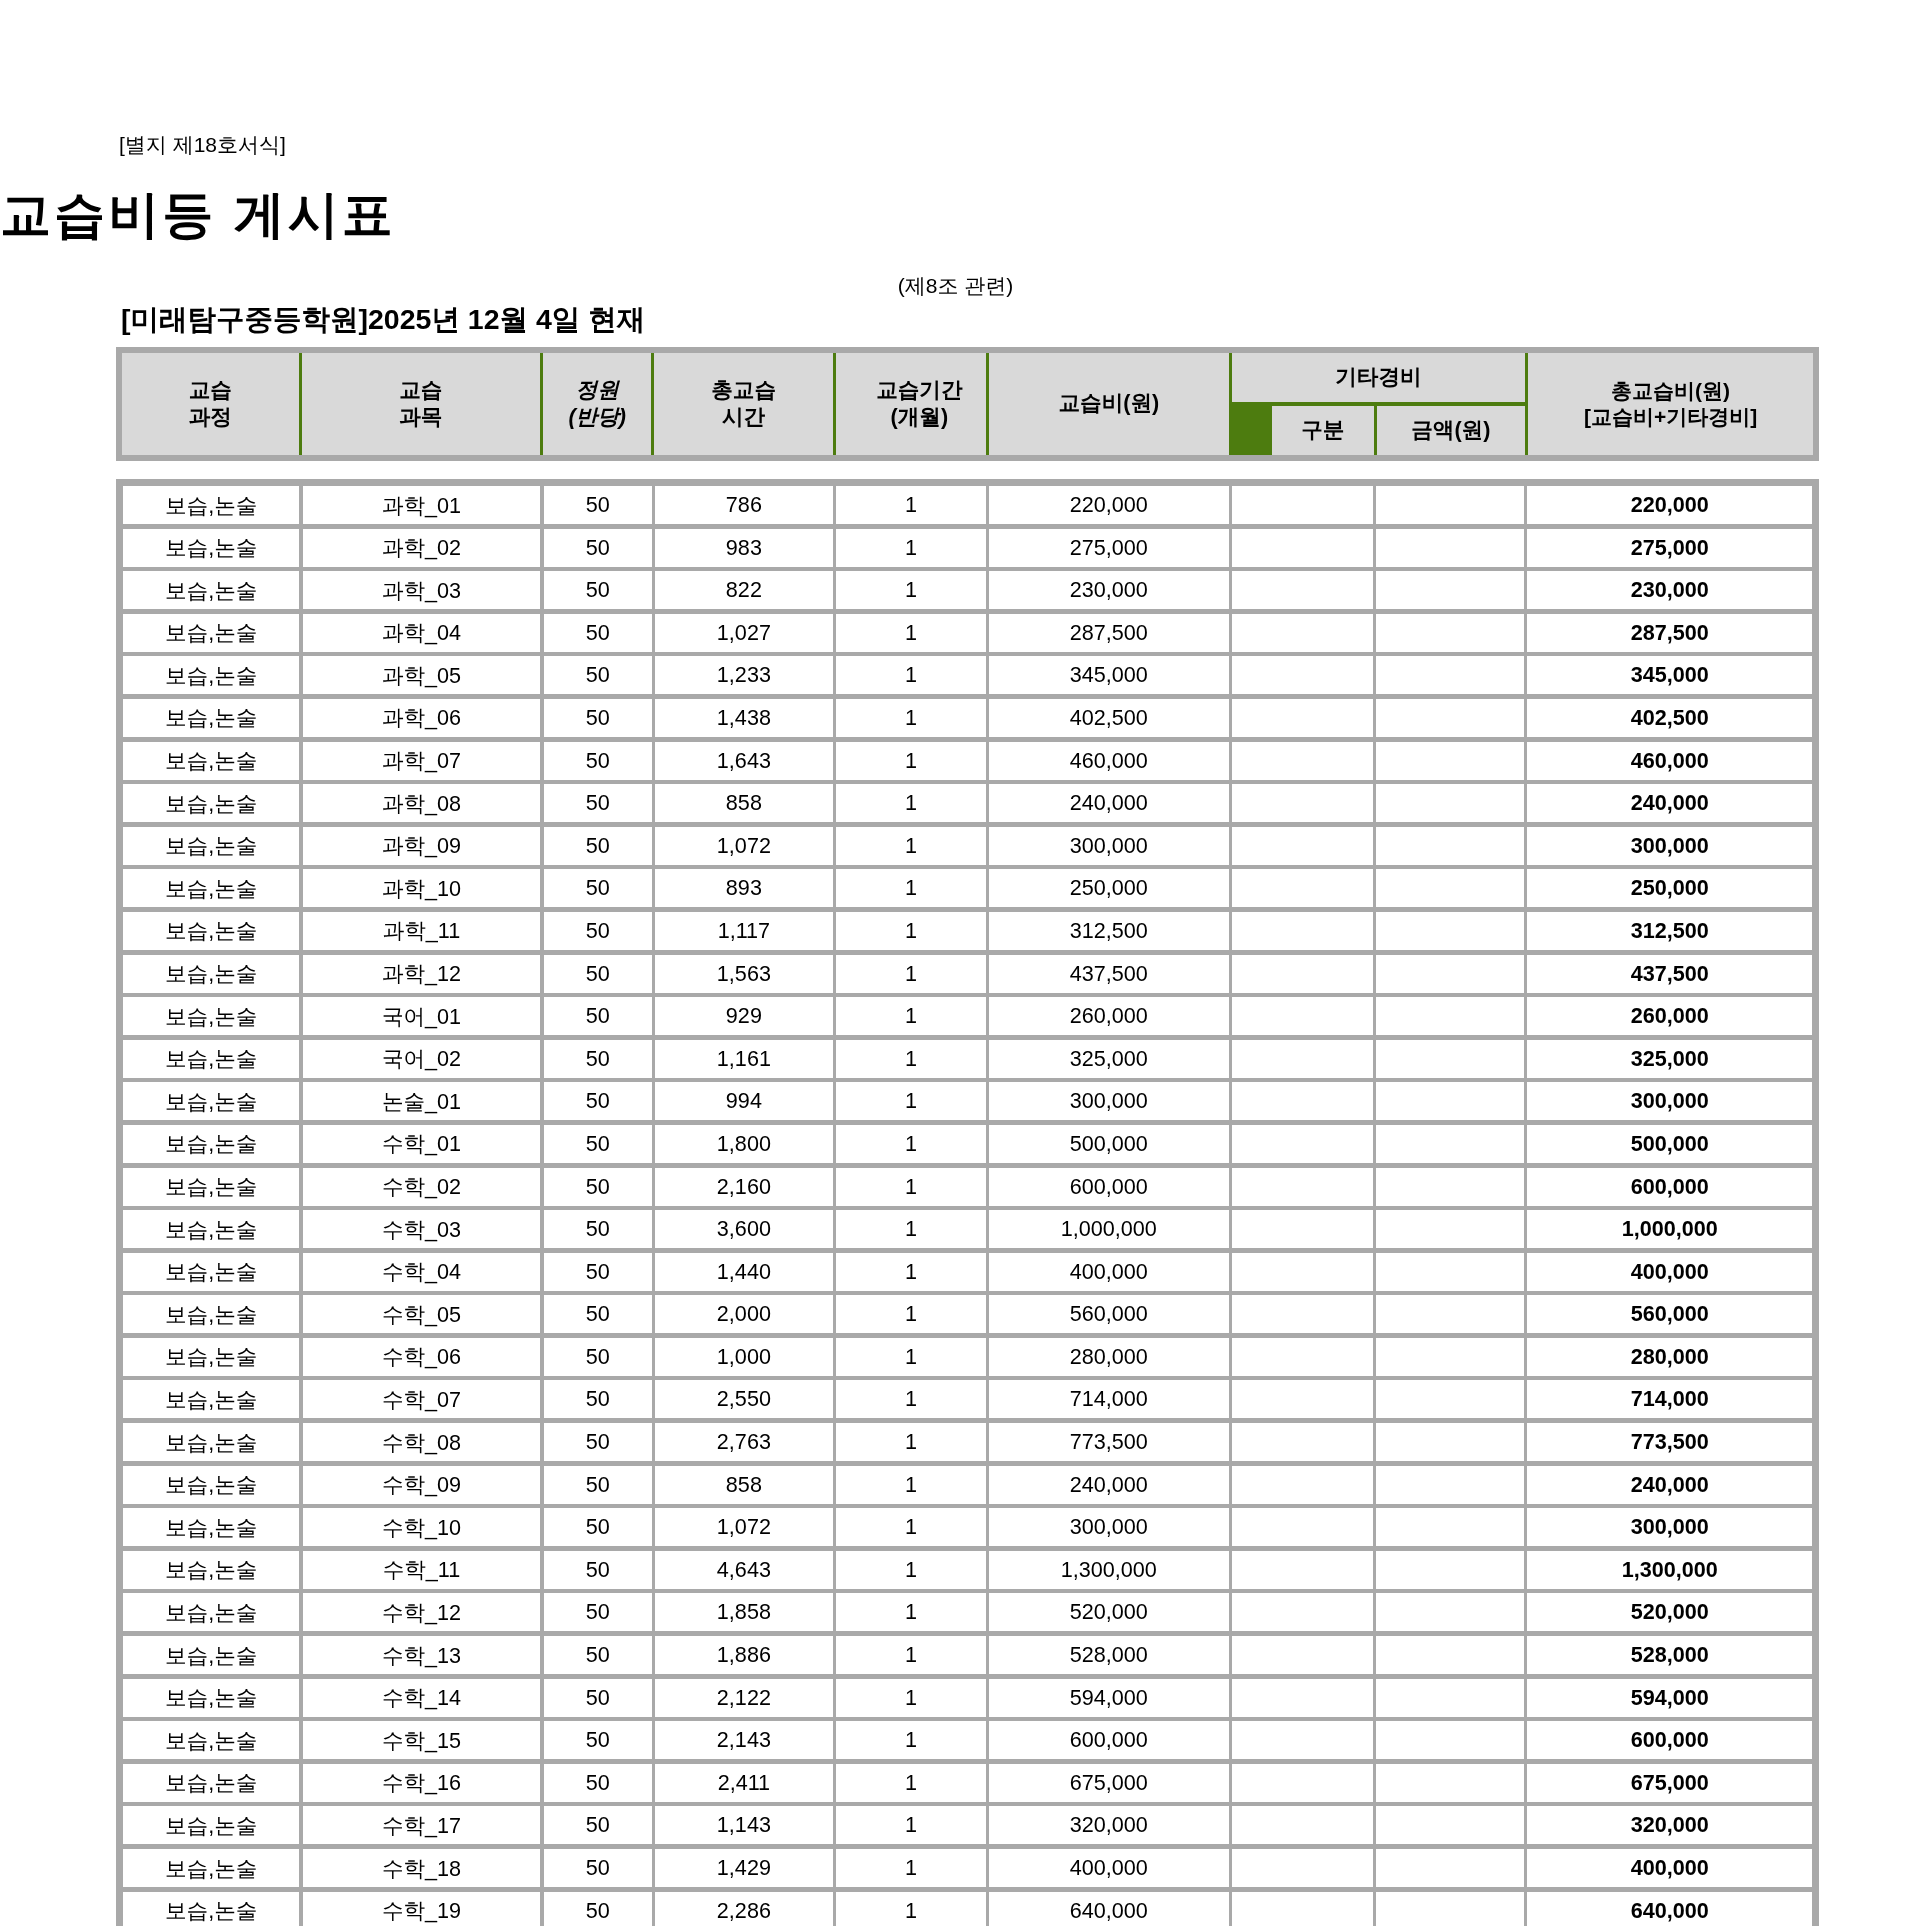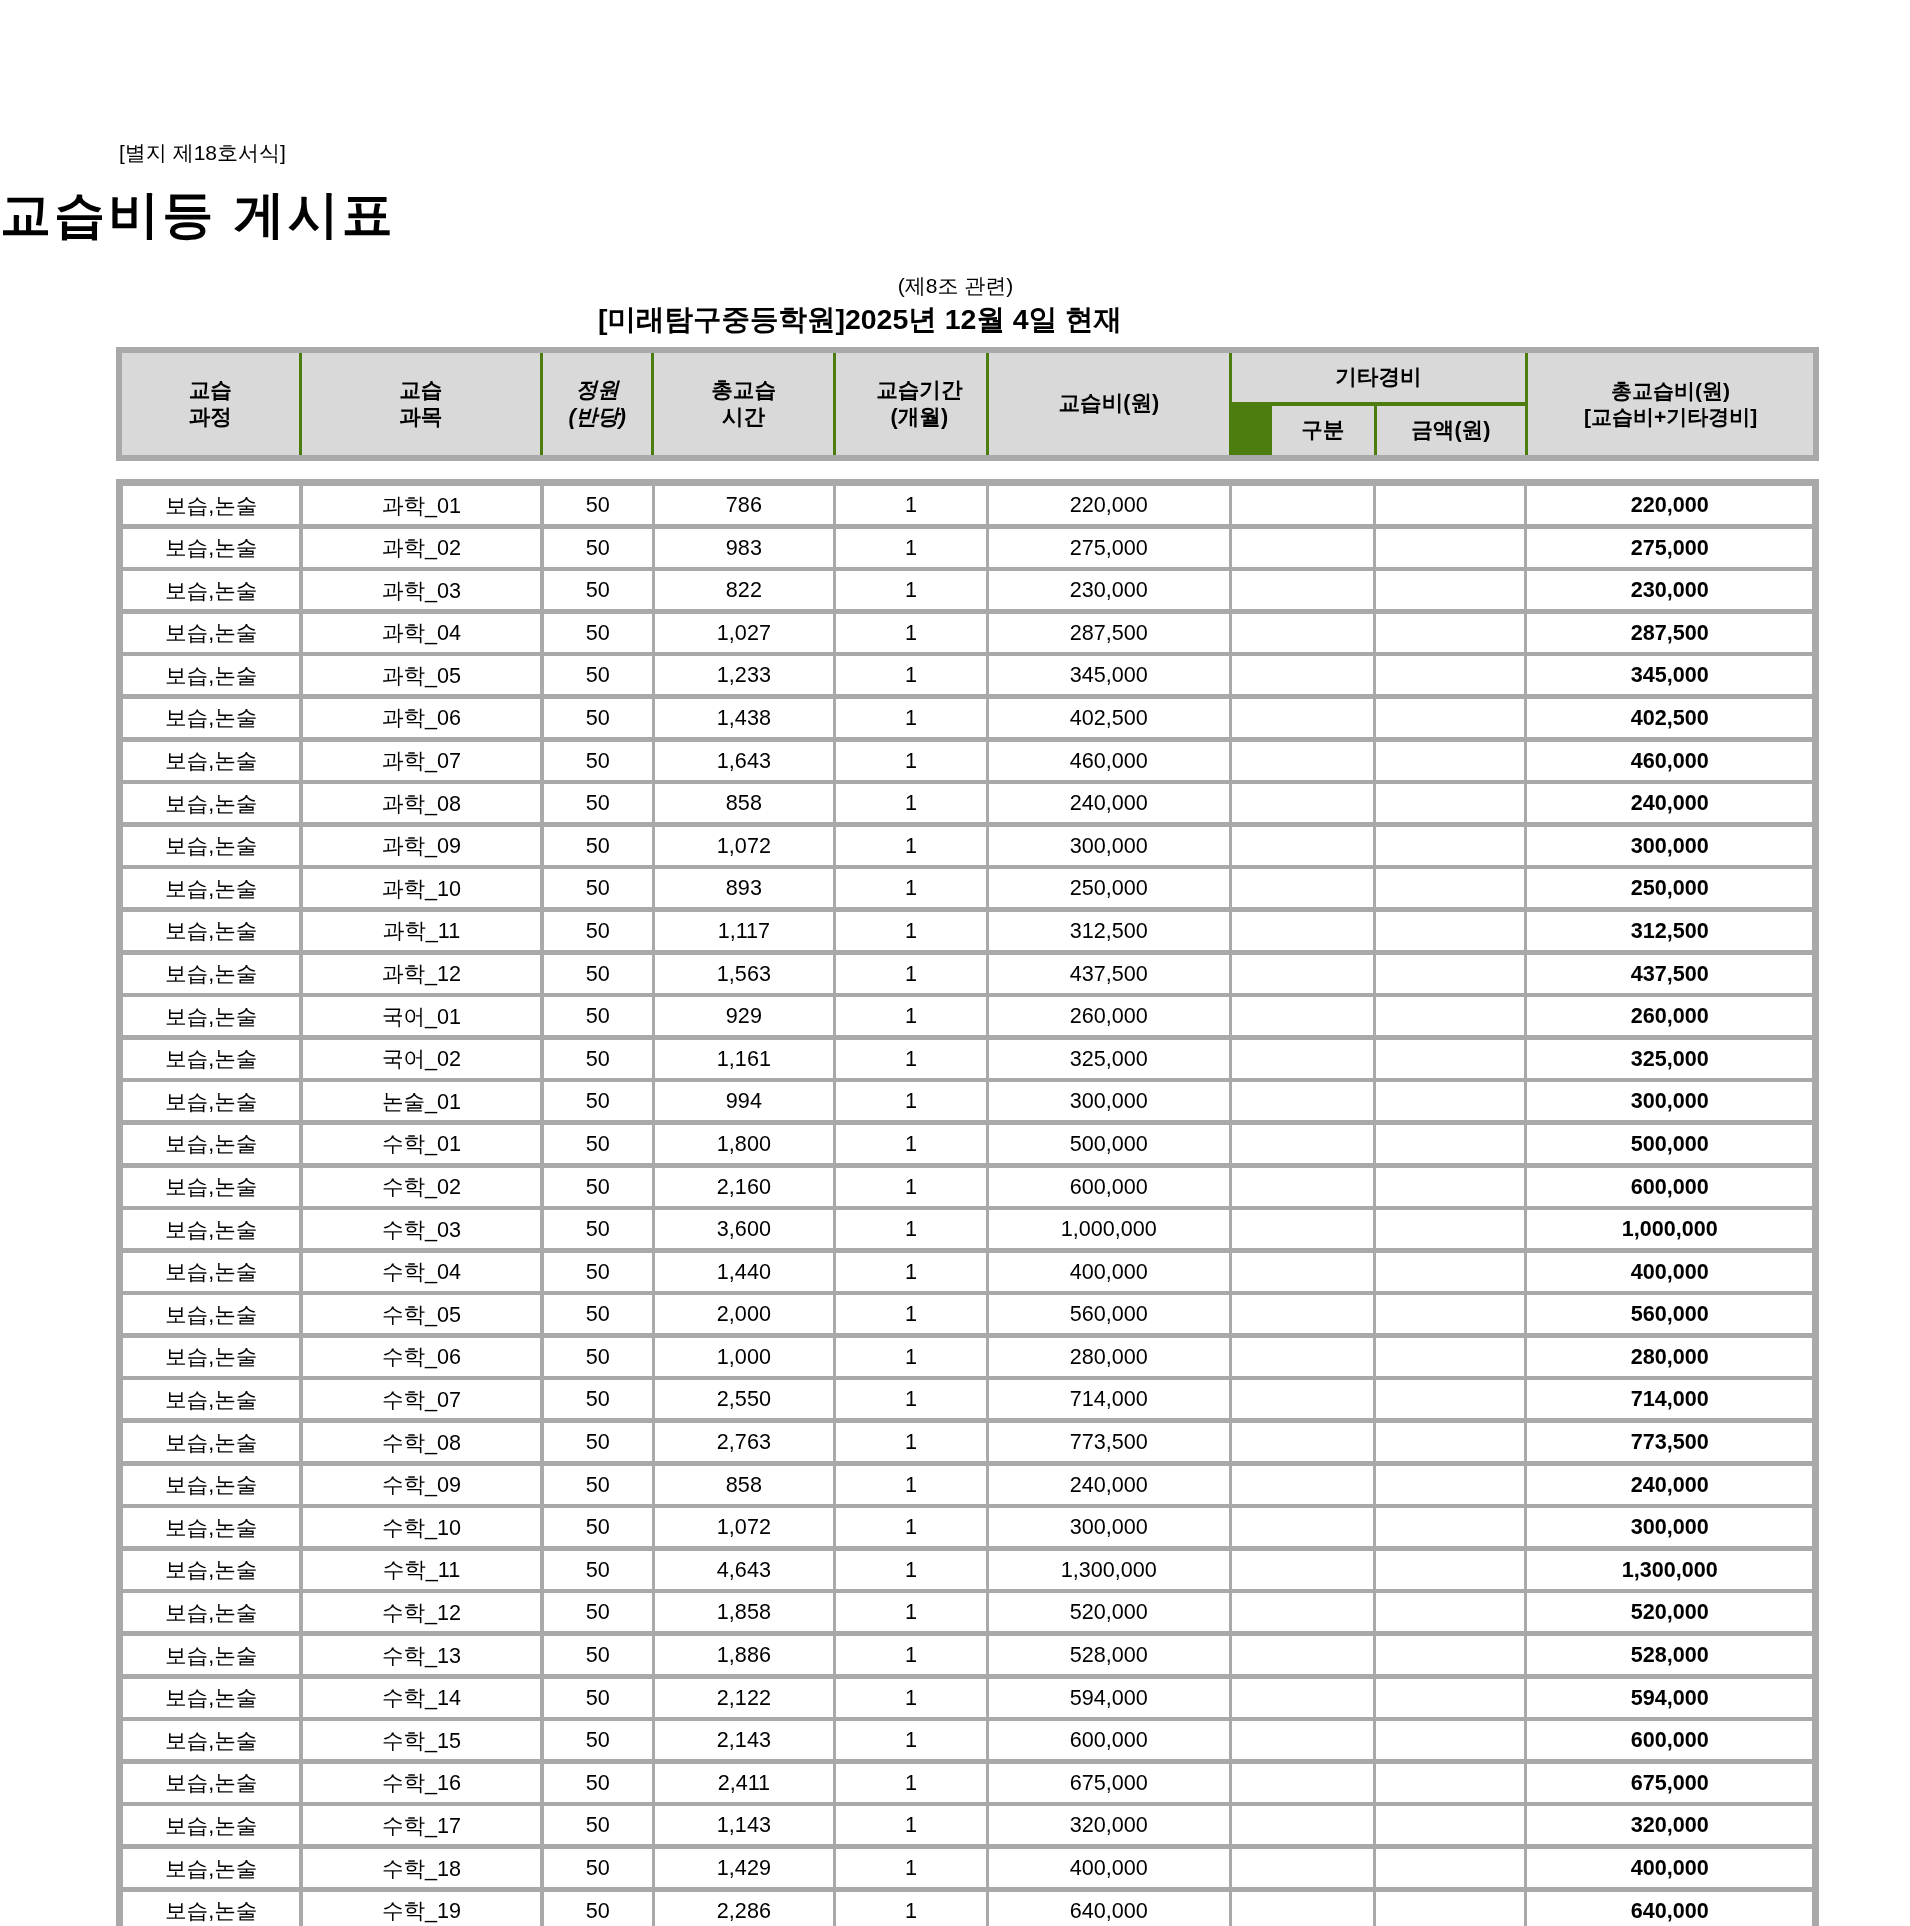--- a/index.html
+++ b/index.html
@@ -8,7 +8,7 @@
     font-family:"Liberation Sans","DejaVu Sans",sans-serif;color:#000;
     overflow:hidden;
   }
-  .form-code{position:absolute;left:119px;top:131px;font-size:21px;margin-top:8px;}
+  .form-code{position:absolute;left:119px;top:131px;font-size:21px;}
   .doc-title{position:absolute;left:0;width:100%;top:181px;text-align:left;
     font-size:51px;font-weight:800;letter-spacing:3.1px;}
   .doc-subtitle{position:absolute;left:0;width:100%;top:272px;text-align:center;font-size:21px;}

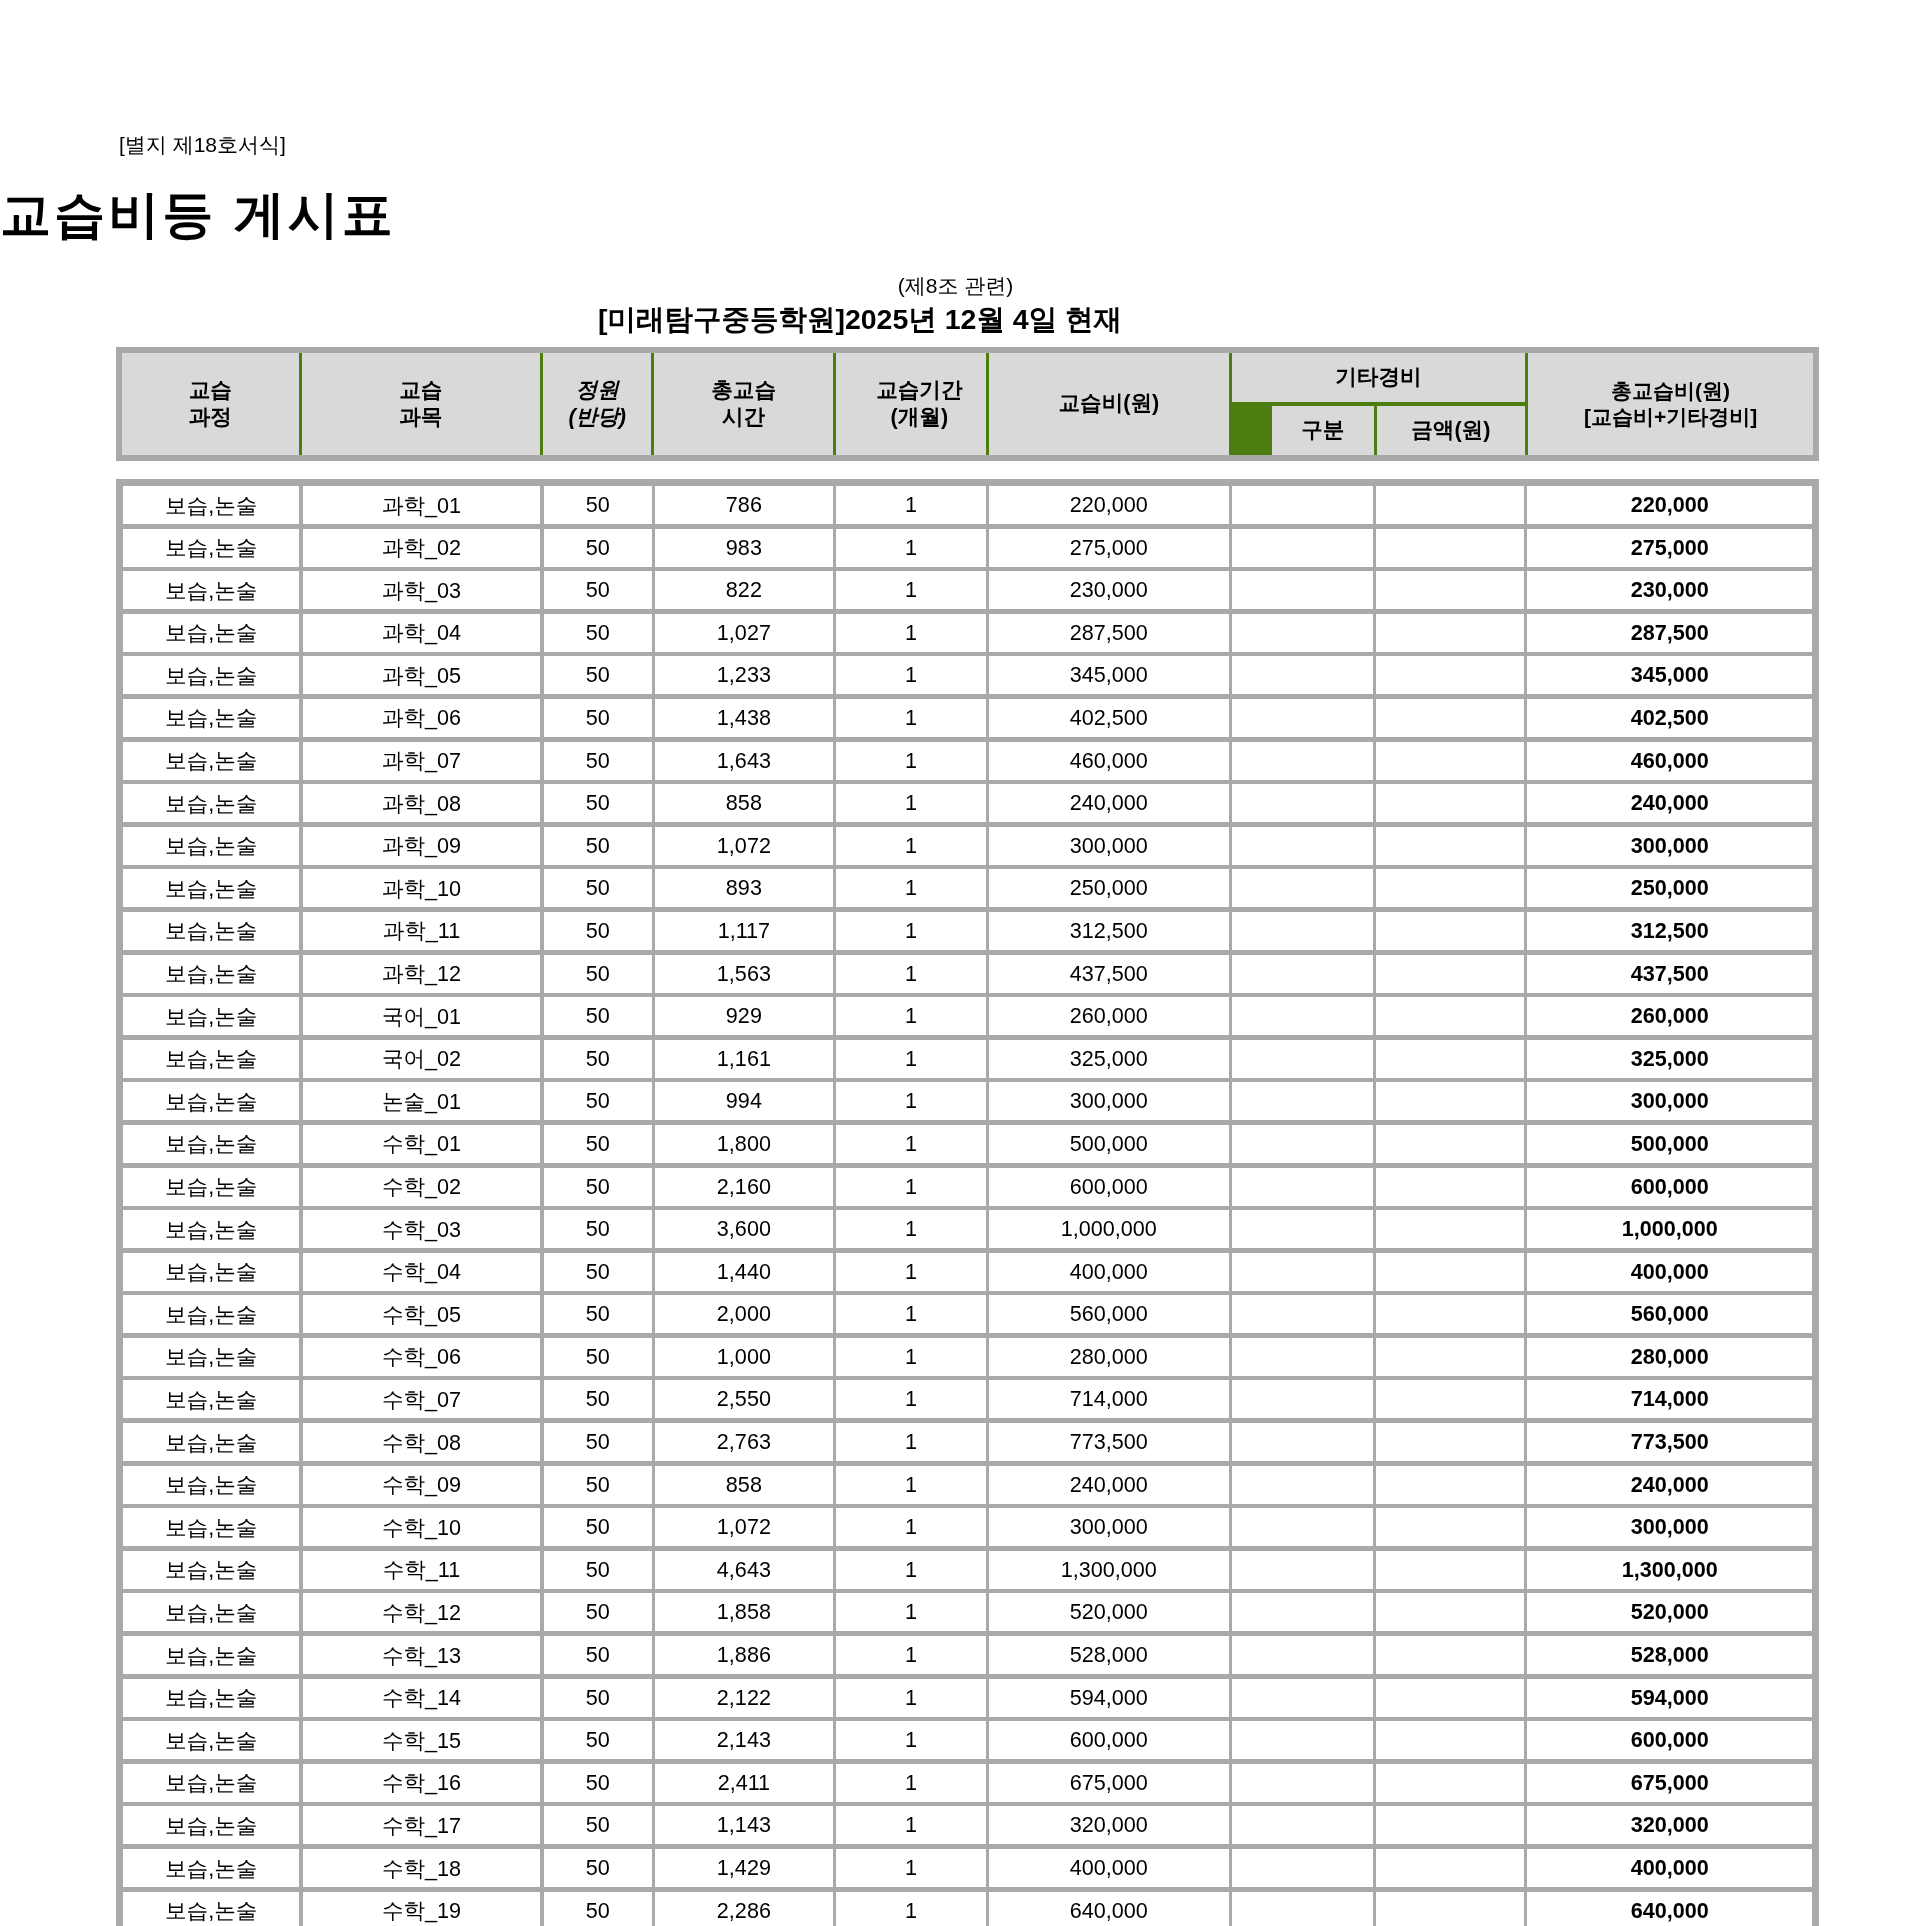--- a/index.html
+++ b/index.html
@@ -13,7 +13,7 @@
     font-size:51px;font-weight:800;letter-spacing:3.1px;}
   .doc-subtitle{position:absolute;left:0;width:100%;top:272px;text-align:center;font-size:21px;}
   .meta-row{position:absolute;left:121px;right:312px;top:301px;display:flex;
-    justify-content:center;align-items:baseline;}
+    justify-content:flex-start;align-items:baseline;}
   .academy-name{font-size:28.5px;font-weight:800;}
   .as-of-date{font-size:28.5px;font-weight:800;}
 

